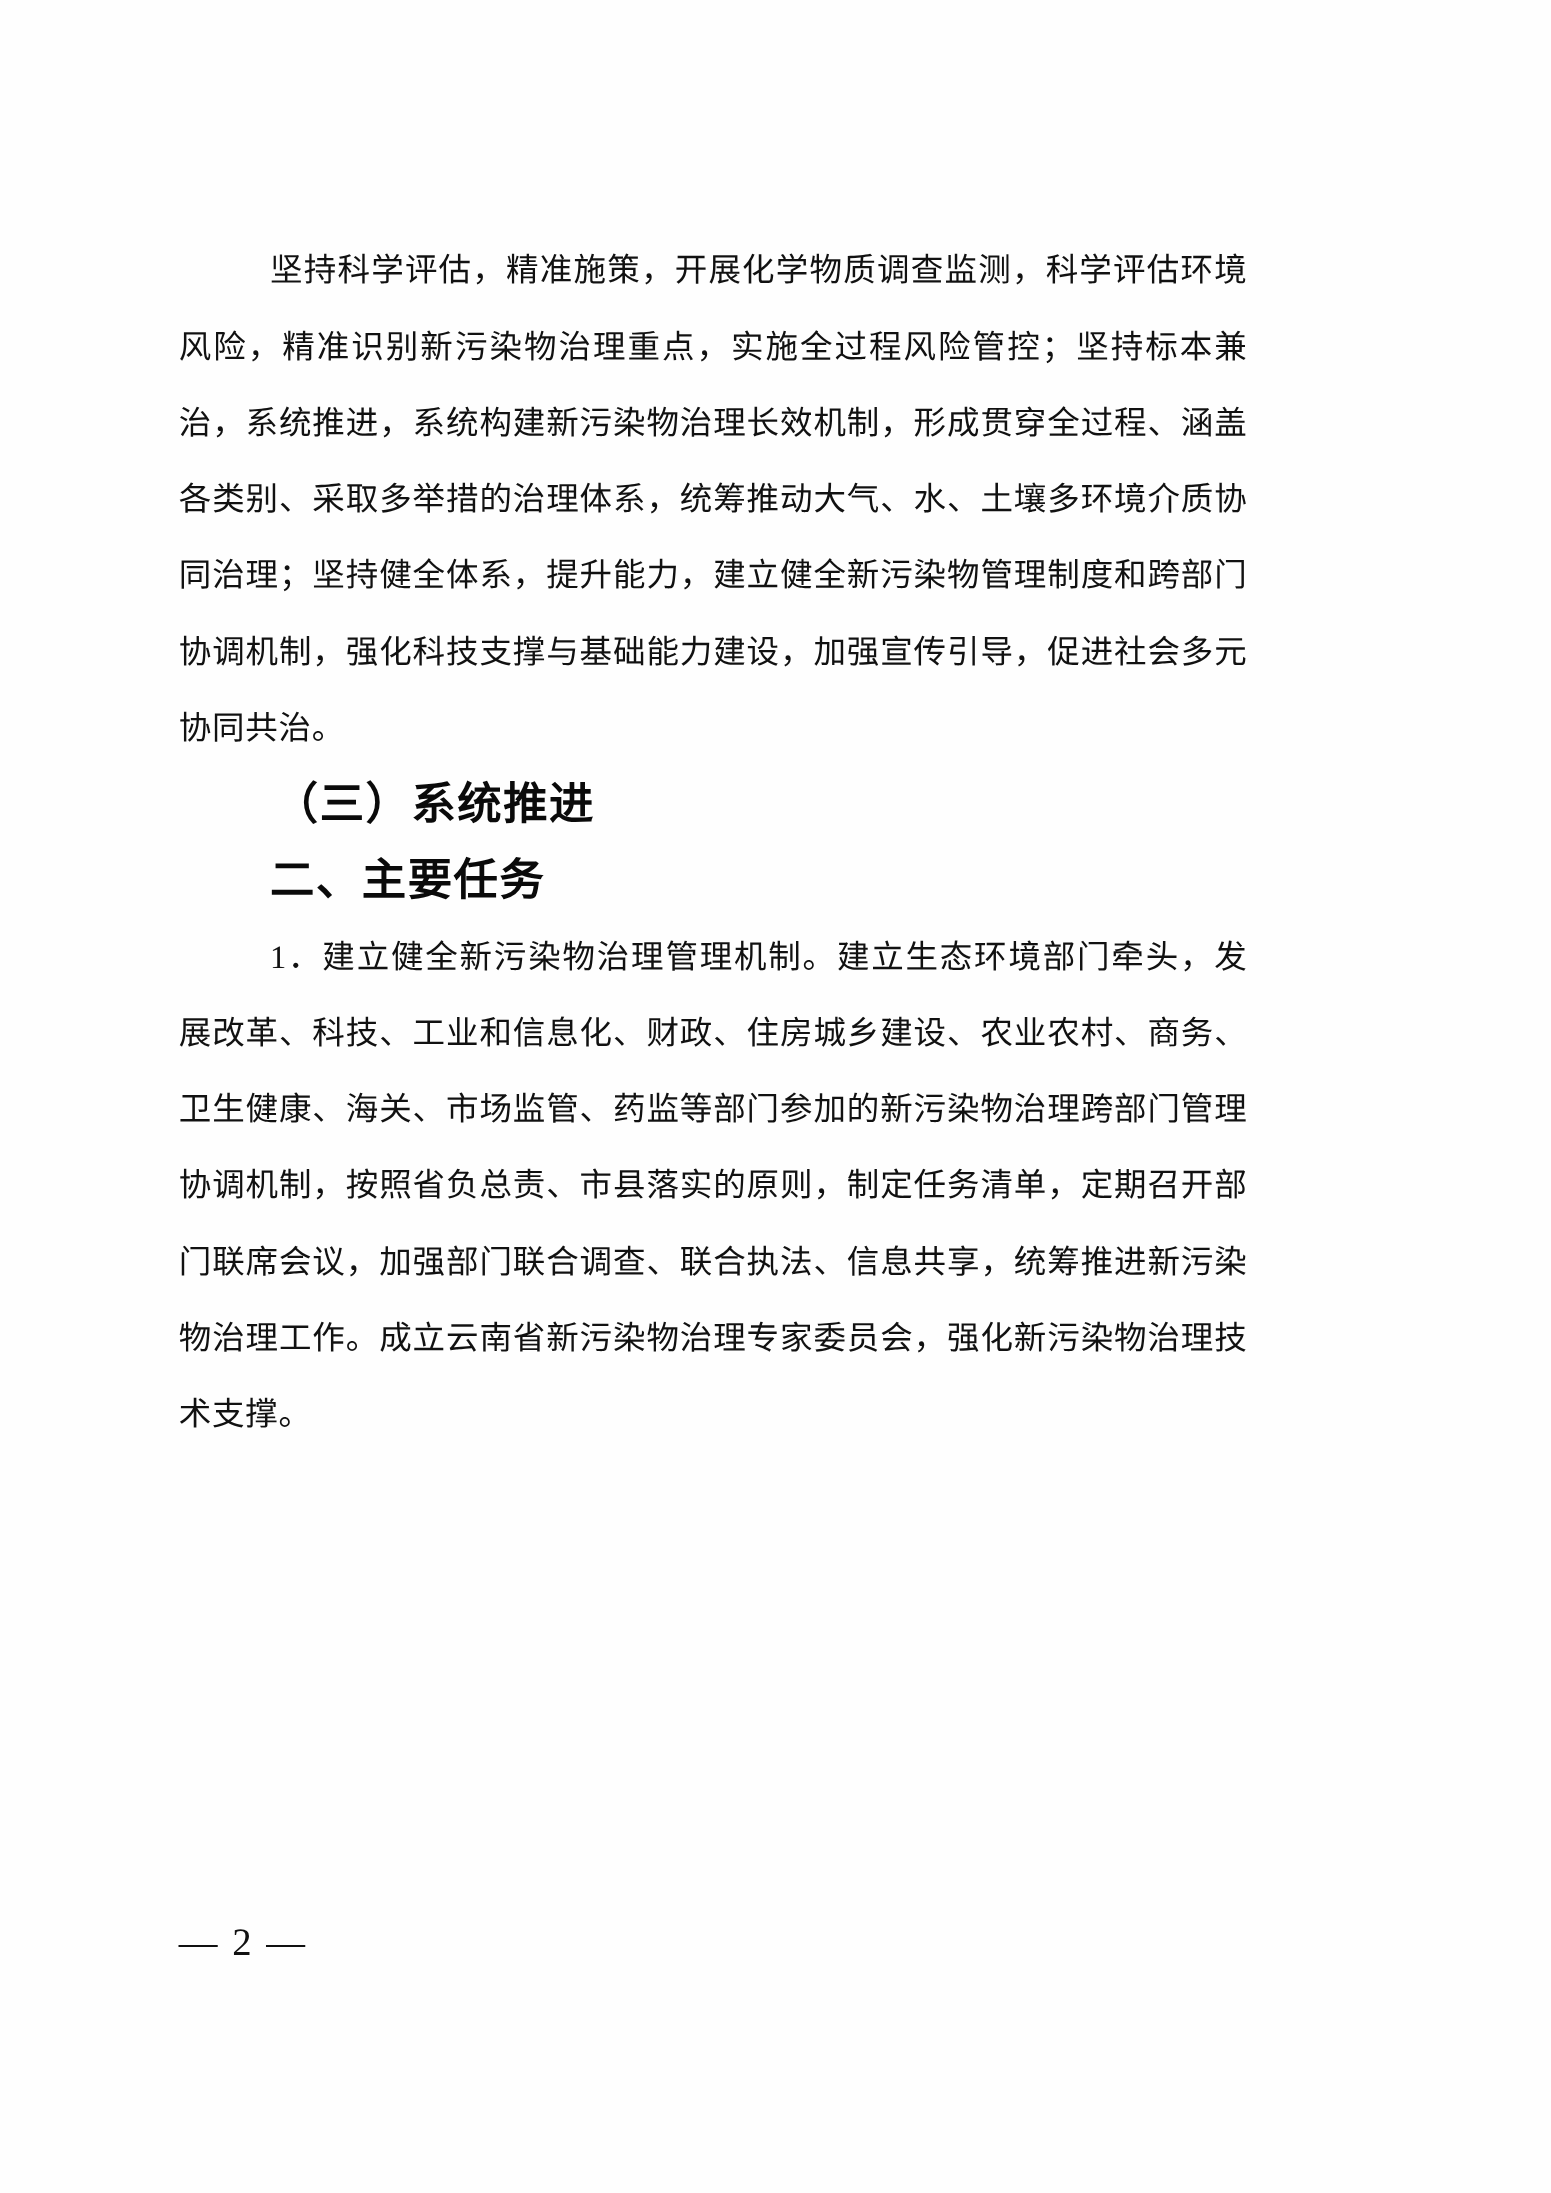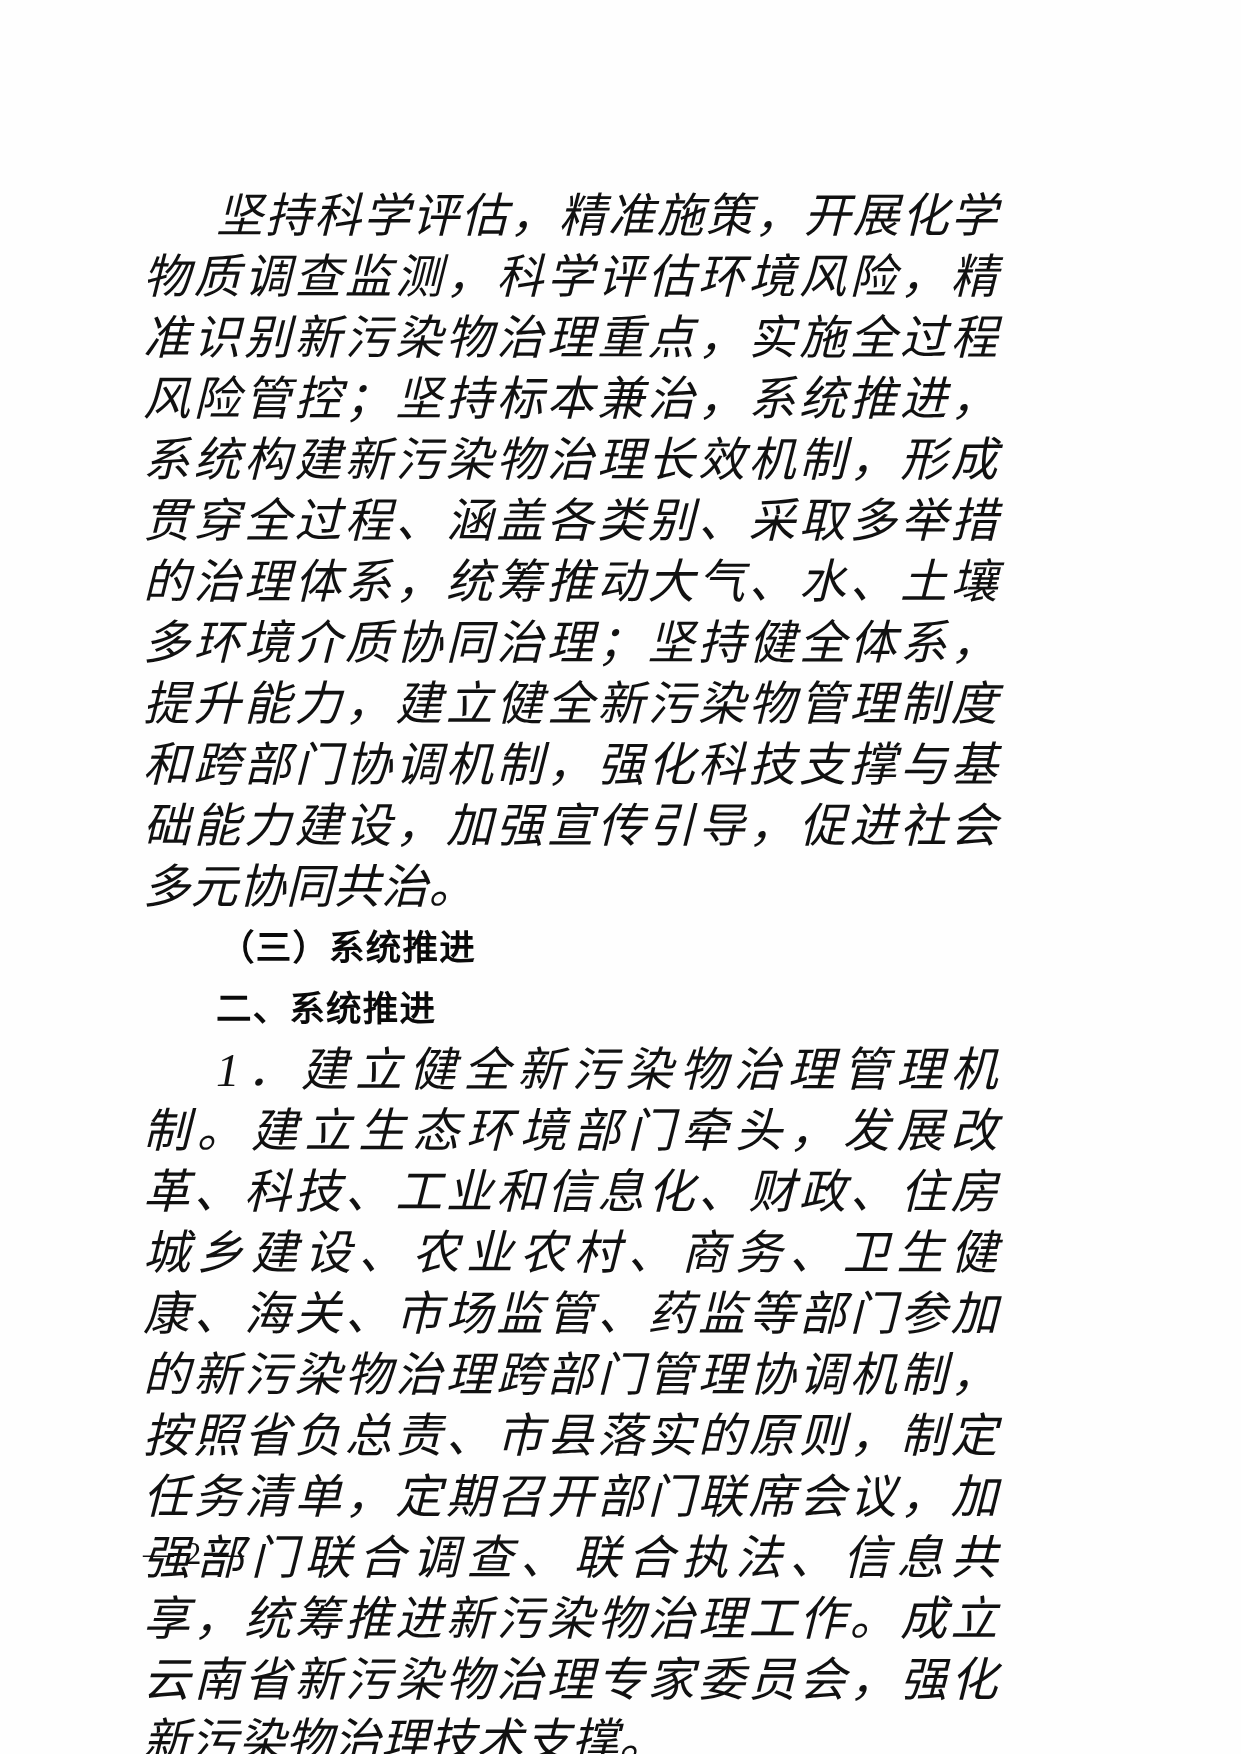--- a/index.html
+++ b/index.html
@@ -33,7 +33,7 @@
   
   .para {
     font-family: "Liberation Serif", "DejaVu Serif", serif;
-    font-size: 47px;
+    font-size: 26px;
     line-height: 61px;
     letter-spacing: 0.6px;
     text-align: justify;
@@ -42,7 +42,6 @@
     text-indent: 73px;
     margin: 0 0 0 0;
     color: #111111;
-    font-style: italic;
     word-break: break-all;
   }
 

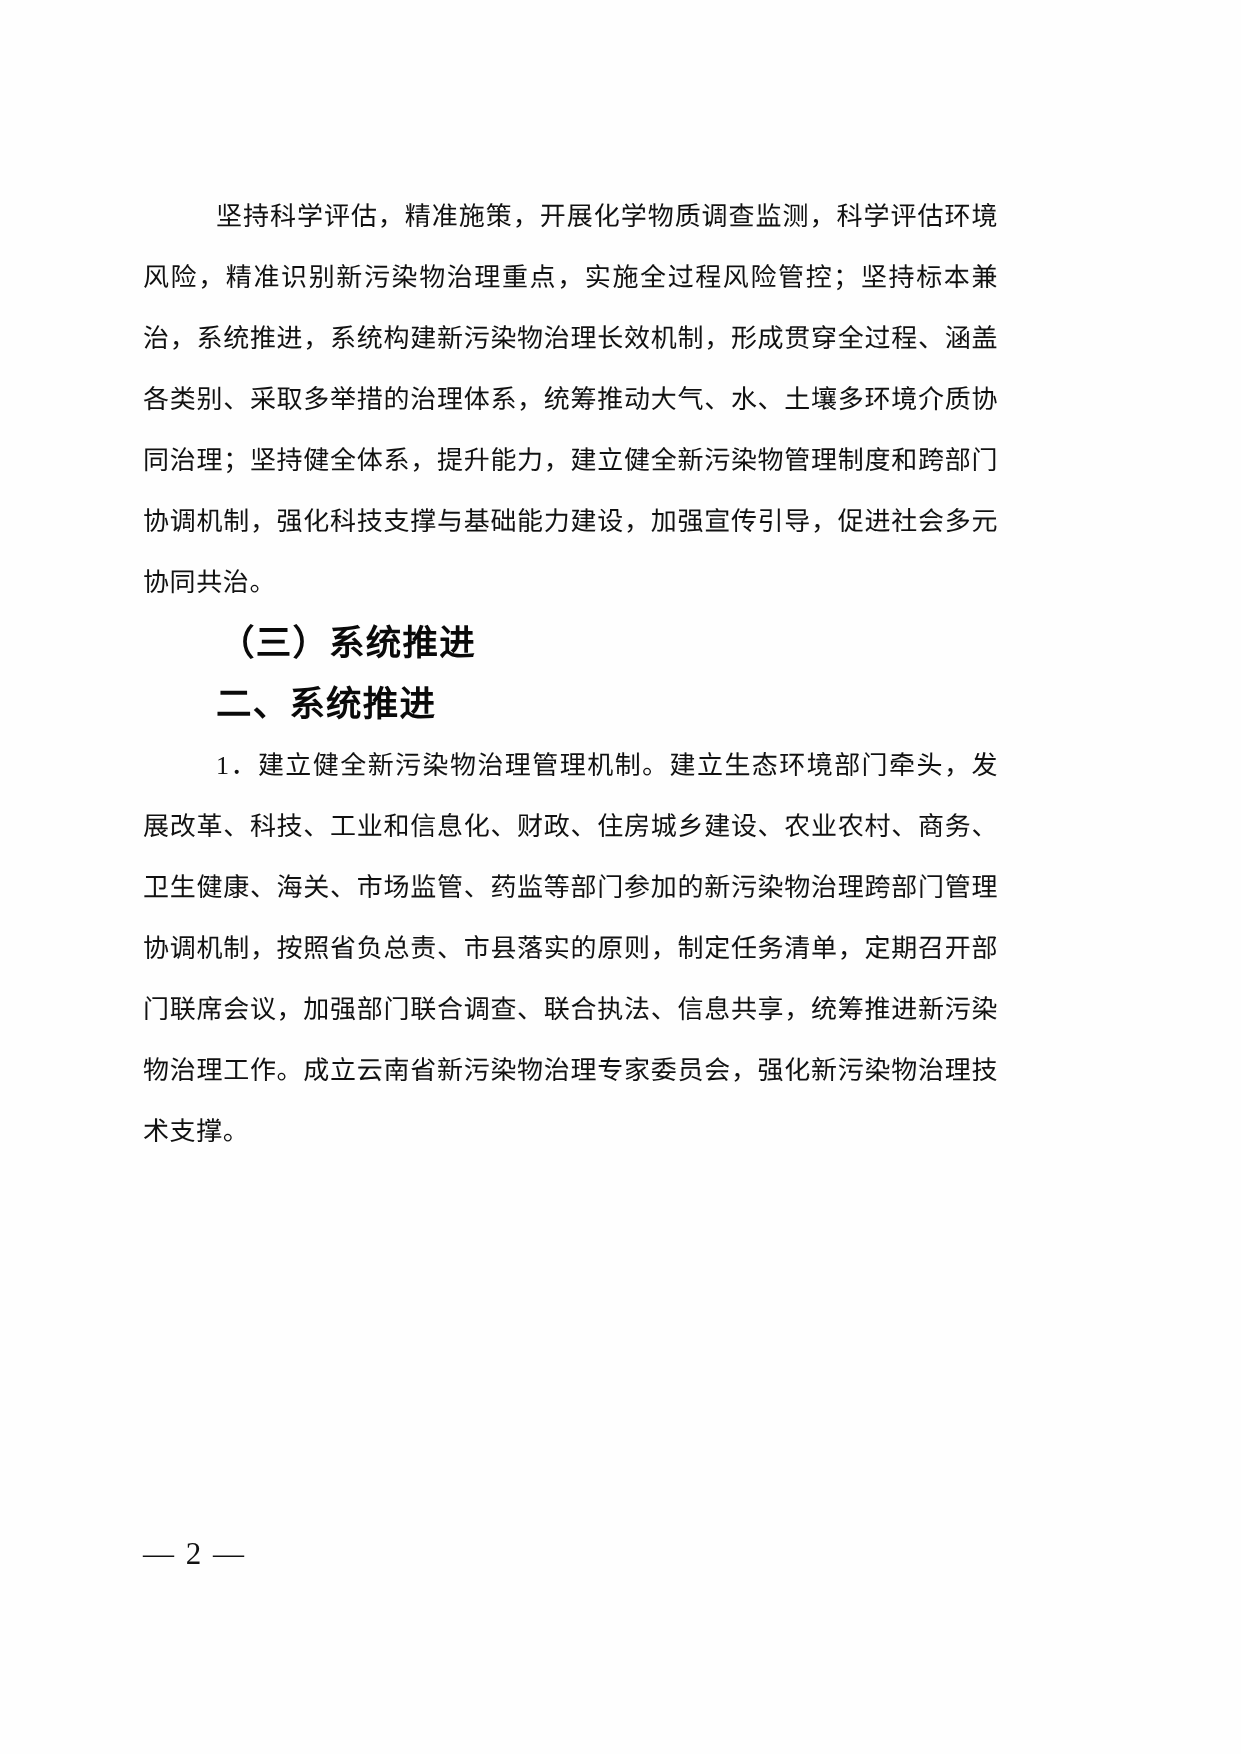--- a/index.html
+++ b/index.html
@@ -92,7 +92,7 @@
     <h3 class="heading level2">（三）系统推进</h3>
 
 
-    <h2 class="heading level1">二、系统推进</h2>
+    <h2 class="heading level1">二、主要任务</h2>
 
 
     <p class="para">1．建立健全新污染物治理管理机制。建立生态环境部门牵头，发展改革、科技、工业和信息化、财政、住房城乡建设、农业农村、商务、卫生健康、海关、市场监管、药监等部门参加的新污染物治理跨部门管理协调机制，按照省负总责、市县落实的原则，制定任务清单，定期召开部门联席会议，加强部门联合调查、联合执法、信息共享，统筹推进新污染物治理工作。成立云南省新污染物治理专家委员会，强化新污染物治理技术支撑。</p>

